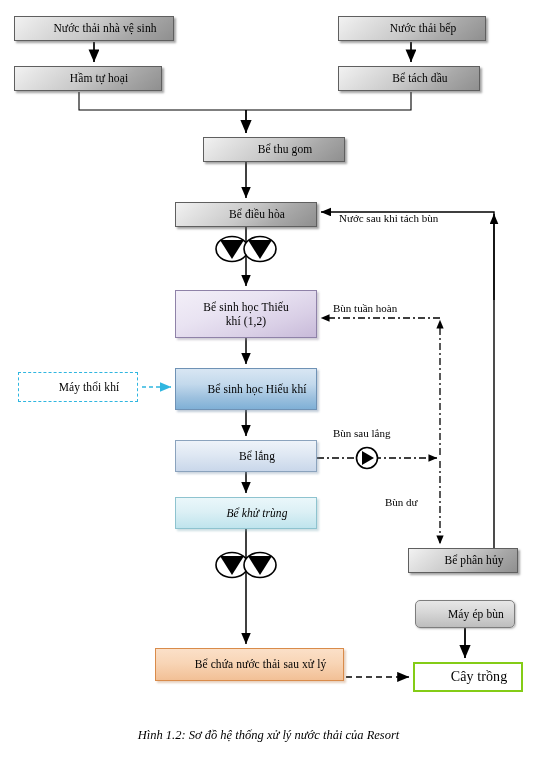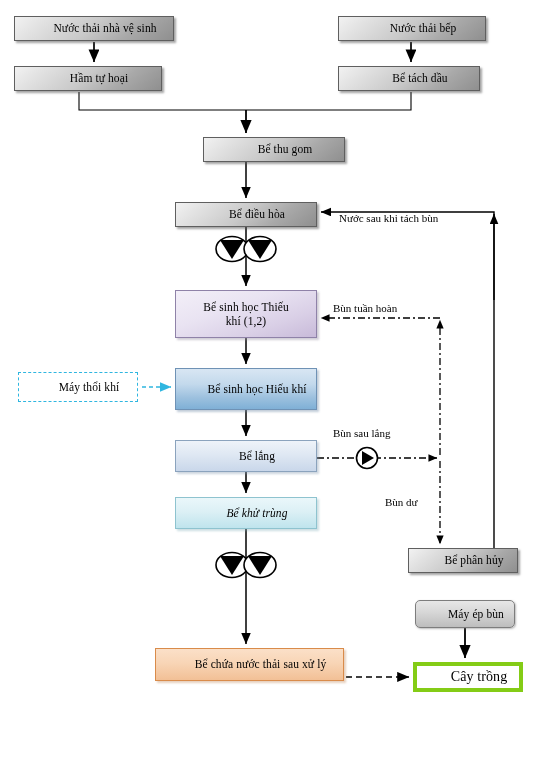--- a/index.html
+++ b/index.html
@@ -78,7 +78,7 @@
     box-shadow: 2px 2px 2px rgba(200,150,110,0.45);
   }
   .plain-box {
-    border: 4px solid #84cc16;
+    border: 2px solid #84cc16;
     background: #ffffff;
     font-size: 14px;
   }

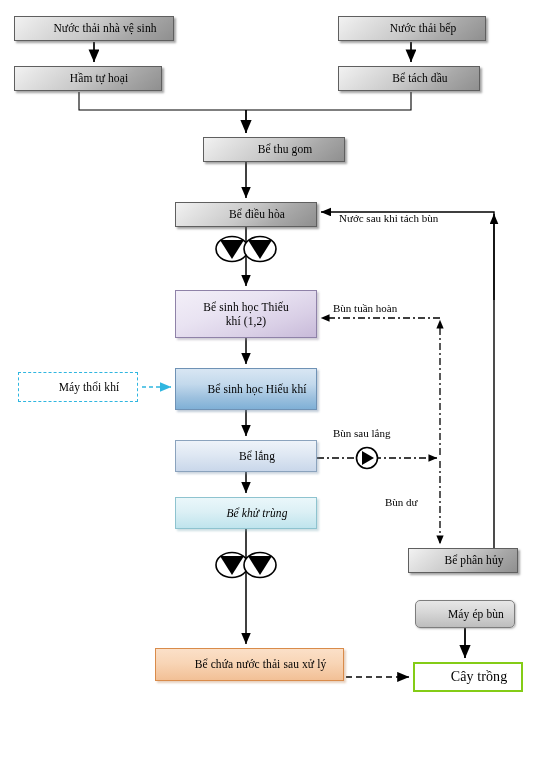--- a/index.html
+++ b/index.html
@@ -259,6 +259,7 @@
 
   <div class="edge-label" style="left:385px; top:496px;">Bùn dư</div>
 
+  <div class="caption">Hình 1.2: Sơ đồ hệ thống xử lý nước thải của Resort</div>
 
 </div>
 

